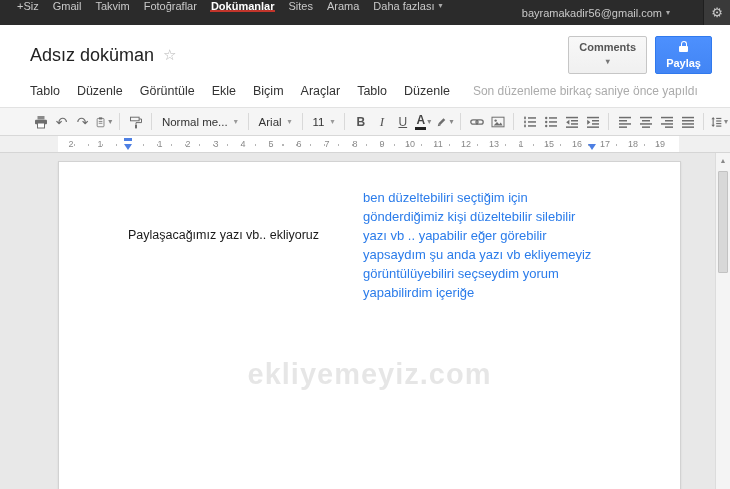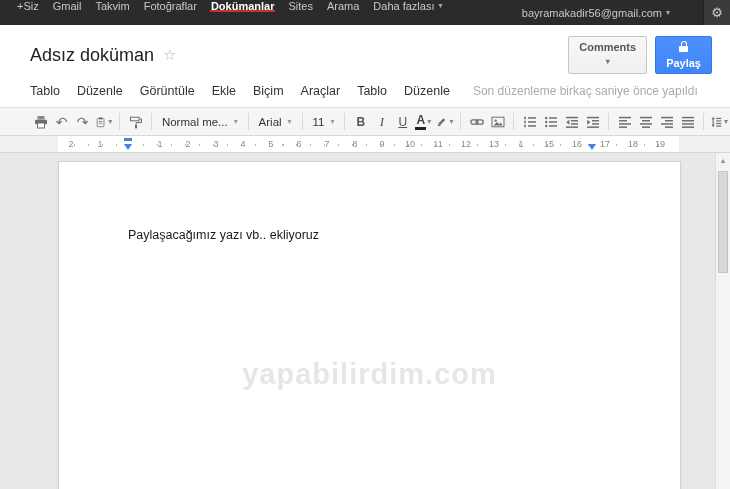--- a/index.html
+++ b/index.html
@@ -331,6 +331,12 @@
     <div class="page">
       <div class="watermark">yapabilirdim.com</div>
       <p class="para-black">Paylaşacağımız yazı vb..  ekliyoruz</p>
+      <p class="para-blue" style="color: rgb(43, 124, 234);">ben düzeltebiliri seçtiğim için
+gönderdiğimiz kişi düzeltebilir silebilir
+yazı vb ..  yapabilir eğer görebilir
+yapsaydım şu anda yazı vb ekliyemeyiz
+görüntülüyebiliri seçseydim yorum
+yapabilirdim içeriğe</p>
     </div>
     <div class="vscroll">
       <div class="scroll-up">

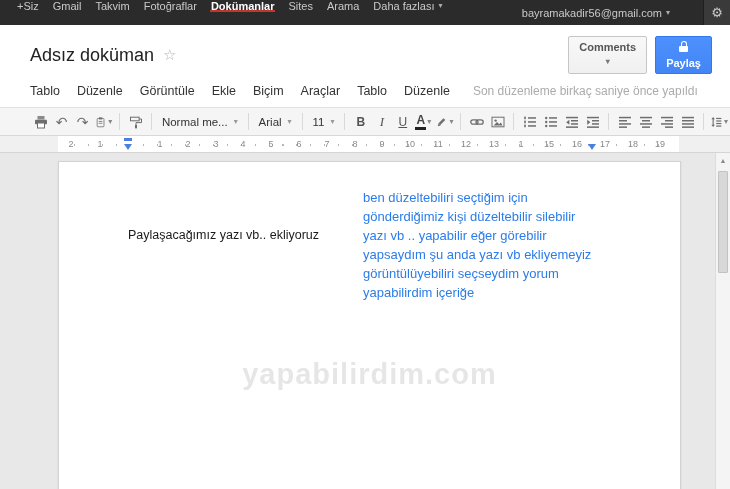--- a/index.html
+++ b/index.html
@@ -329,7 +329,7 @@
 
   <div class="doc-area">
     <div class="page">
-      <div class="watermark">yapabilirdim.com</div>
+      <div class="watermark">ekliyemeyiz.com</div>
       <p class="para-black">Paylaşacağımız yazı vb..  ekliyoruz</p>
       <p class="para-blue" style="color: rgb(43, 124, 234);">ben düzeltebiliri seçtiğim için
 gönderdiğimiz kişi düzeltebilir silebilir

